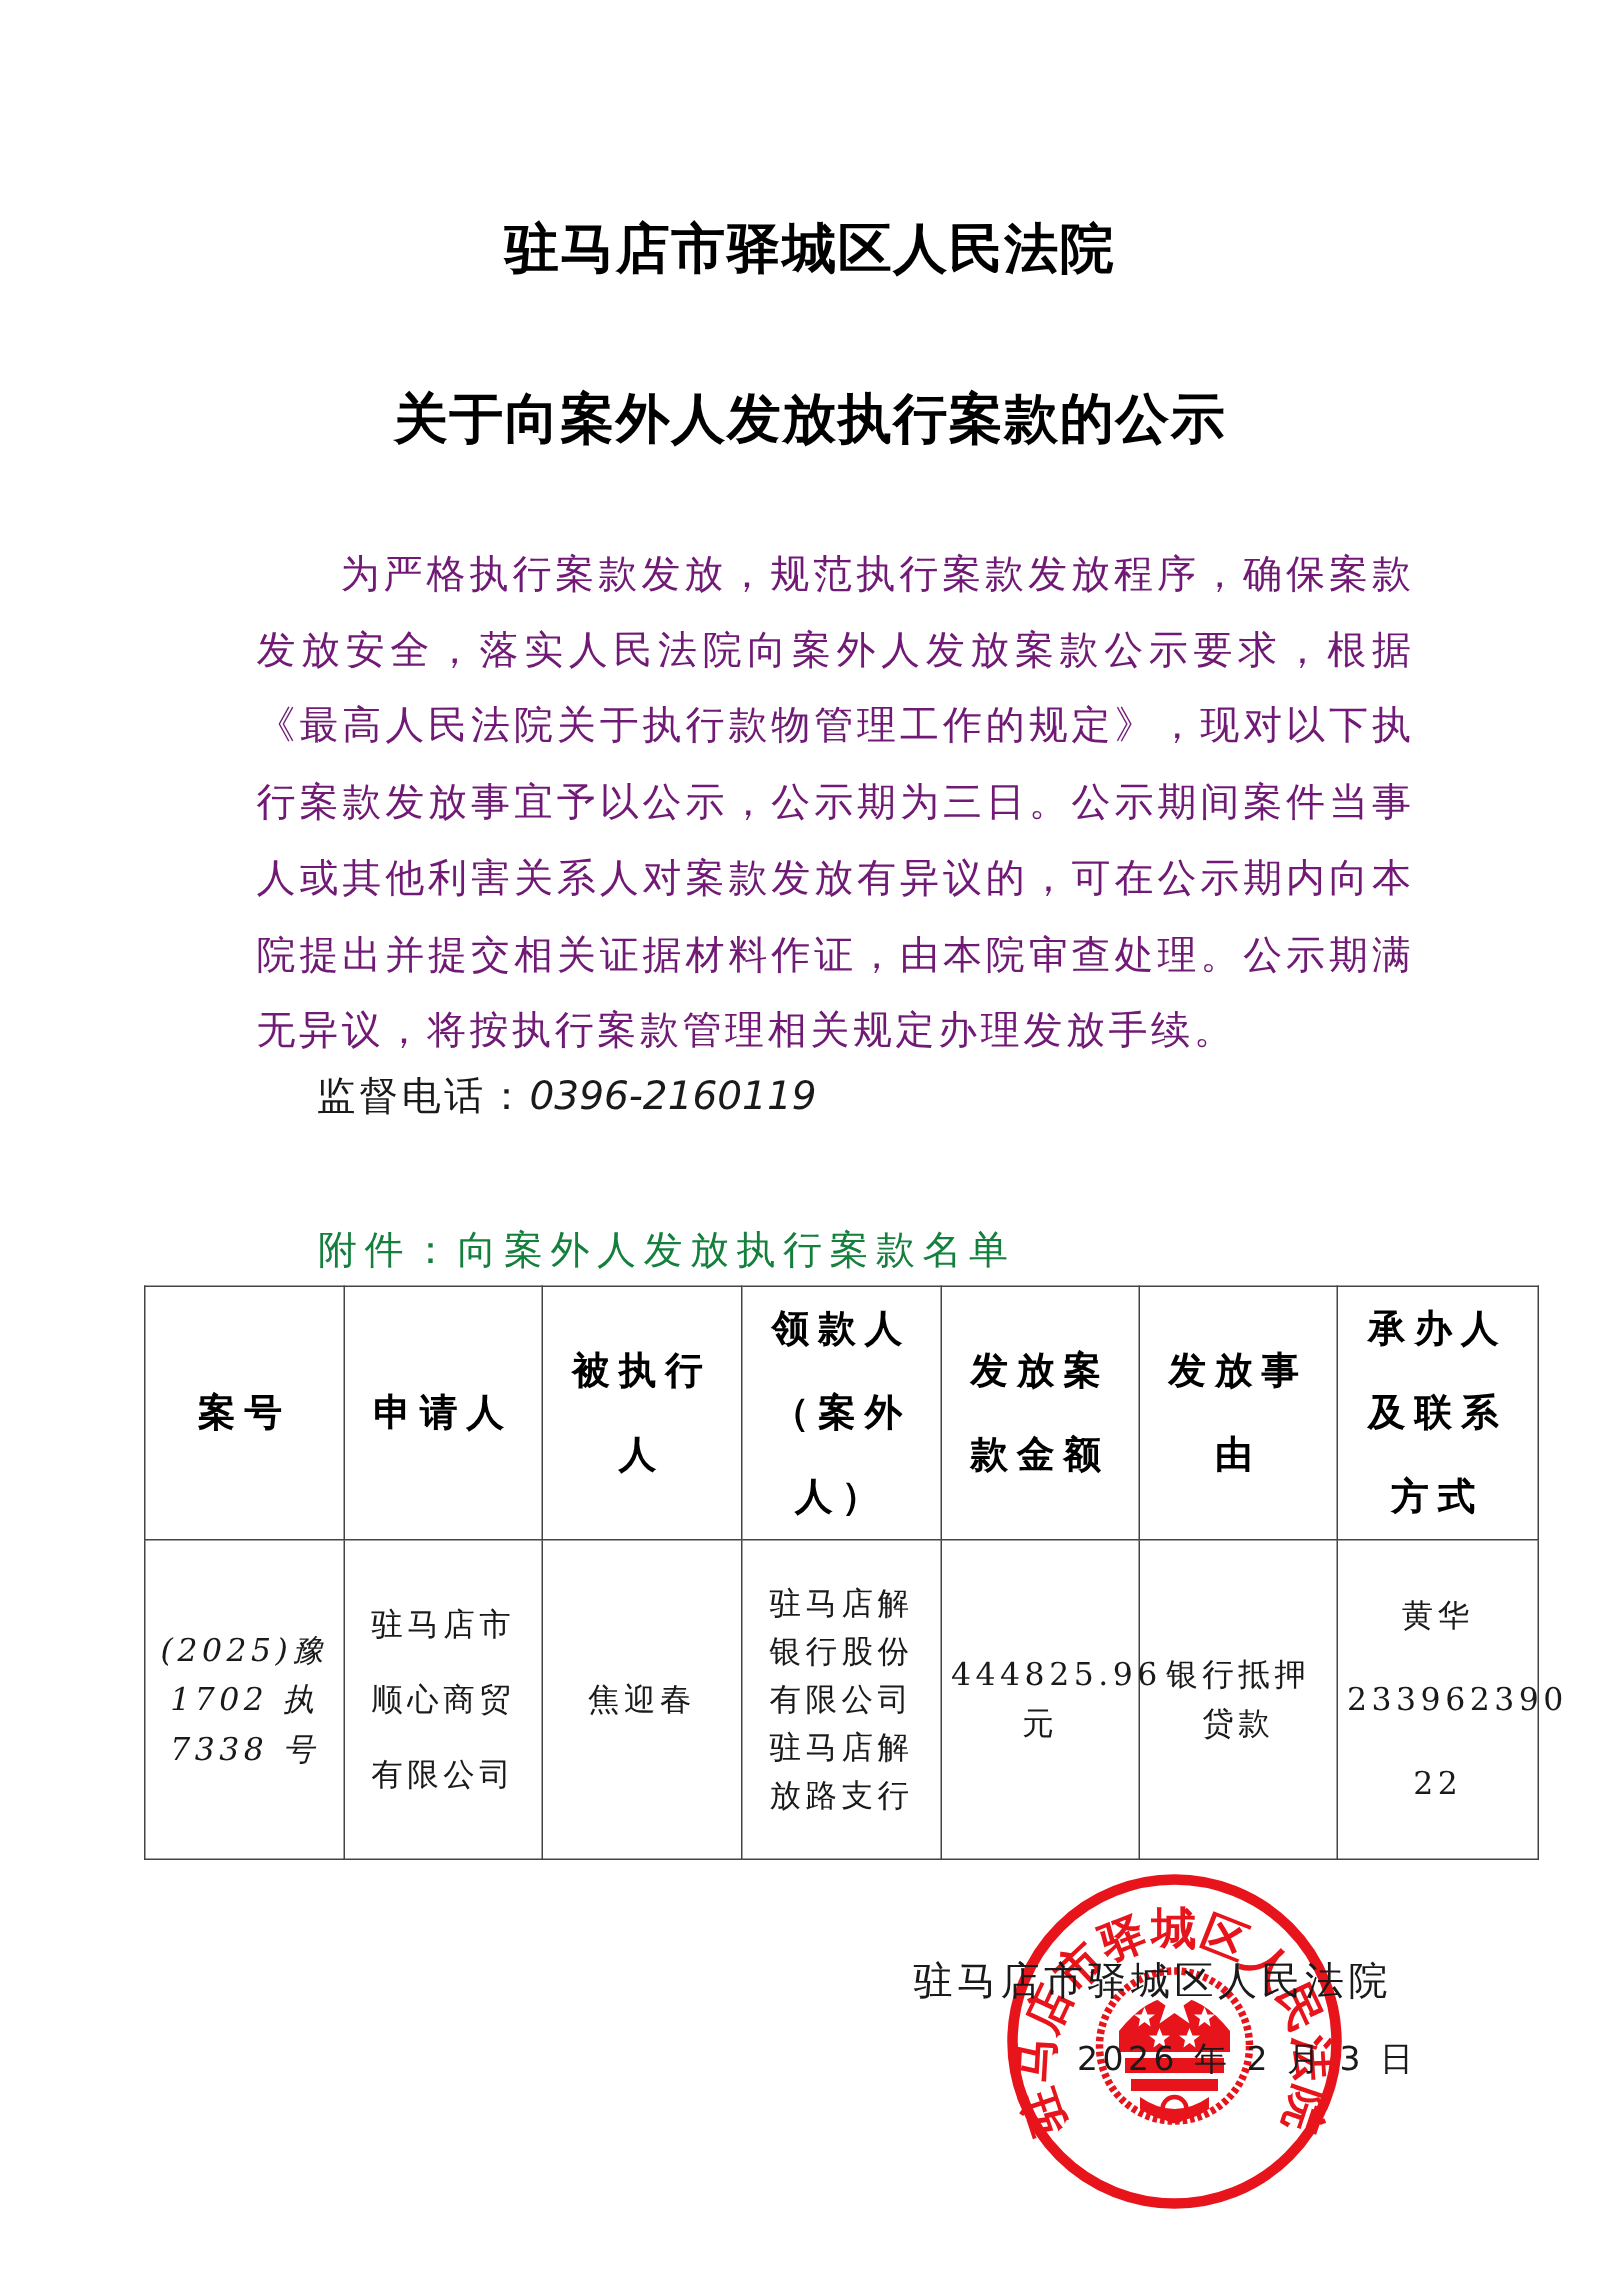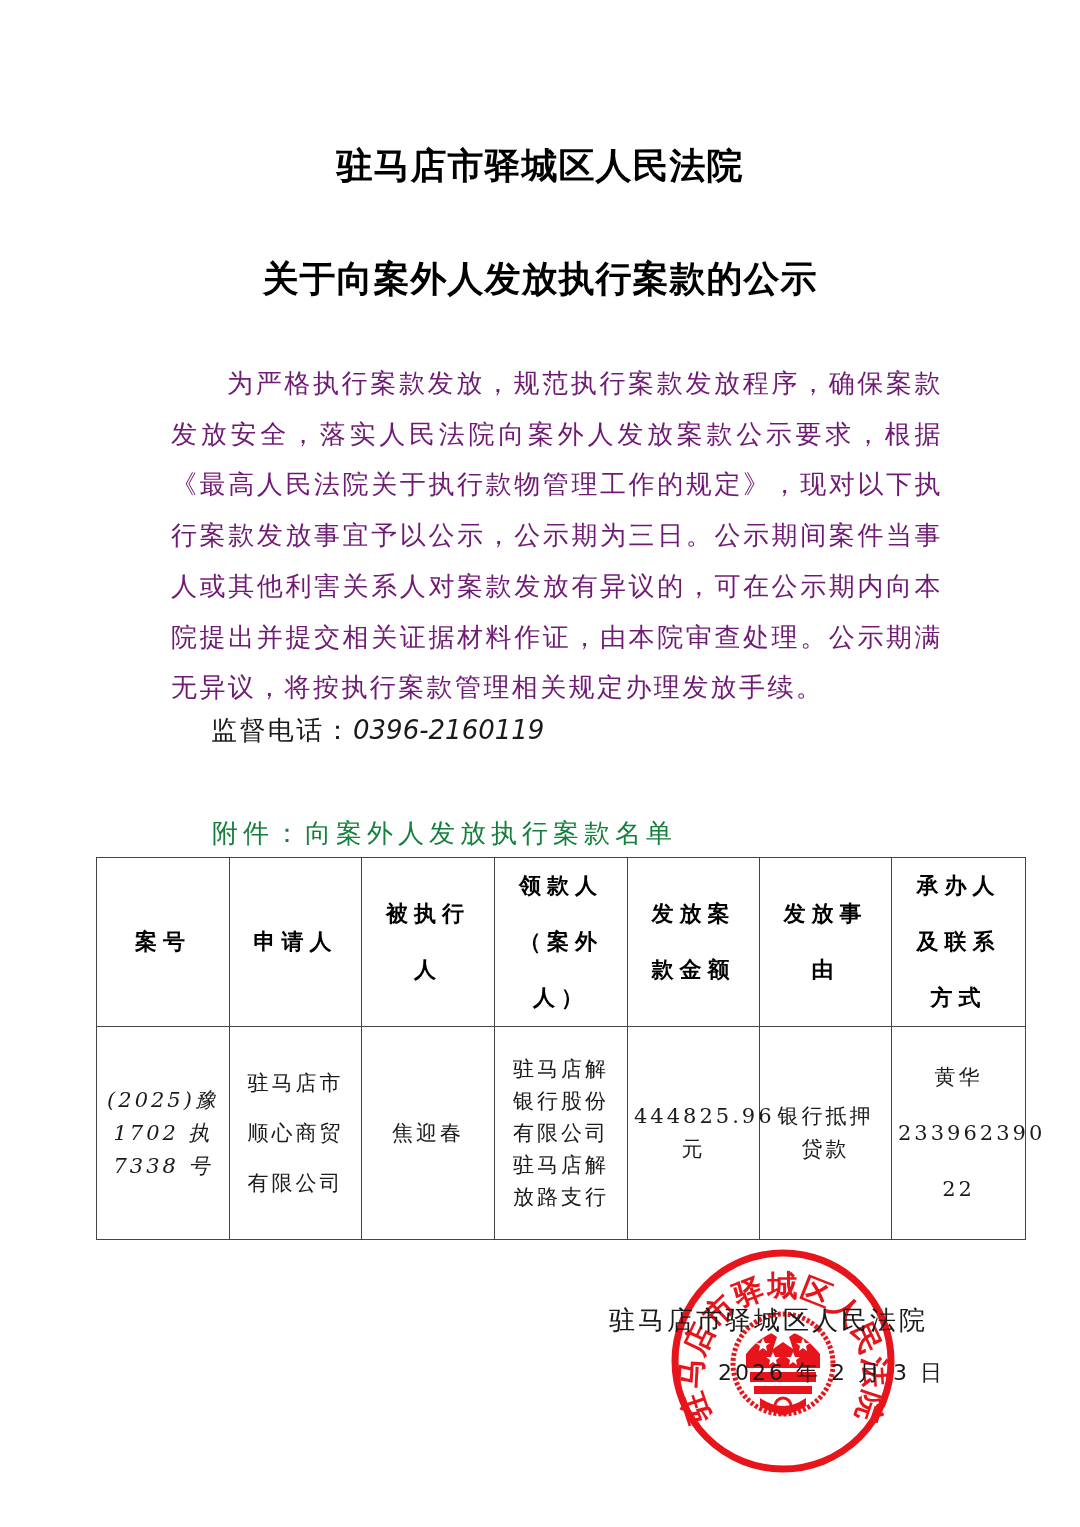--- a/index.html
+++ b/index.html
@@ -83,7 +83,7 @@
     height: 168px;
     font-family: "DejaVu Sans", sans-serif;
     font-weight: bold;
-    font-size: 22px;
+    font-size: 25px;
     line-height: 56px;
     letter-spacing: 6px;
     color: #000;

